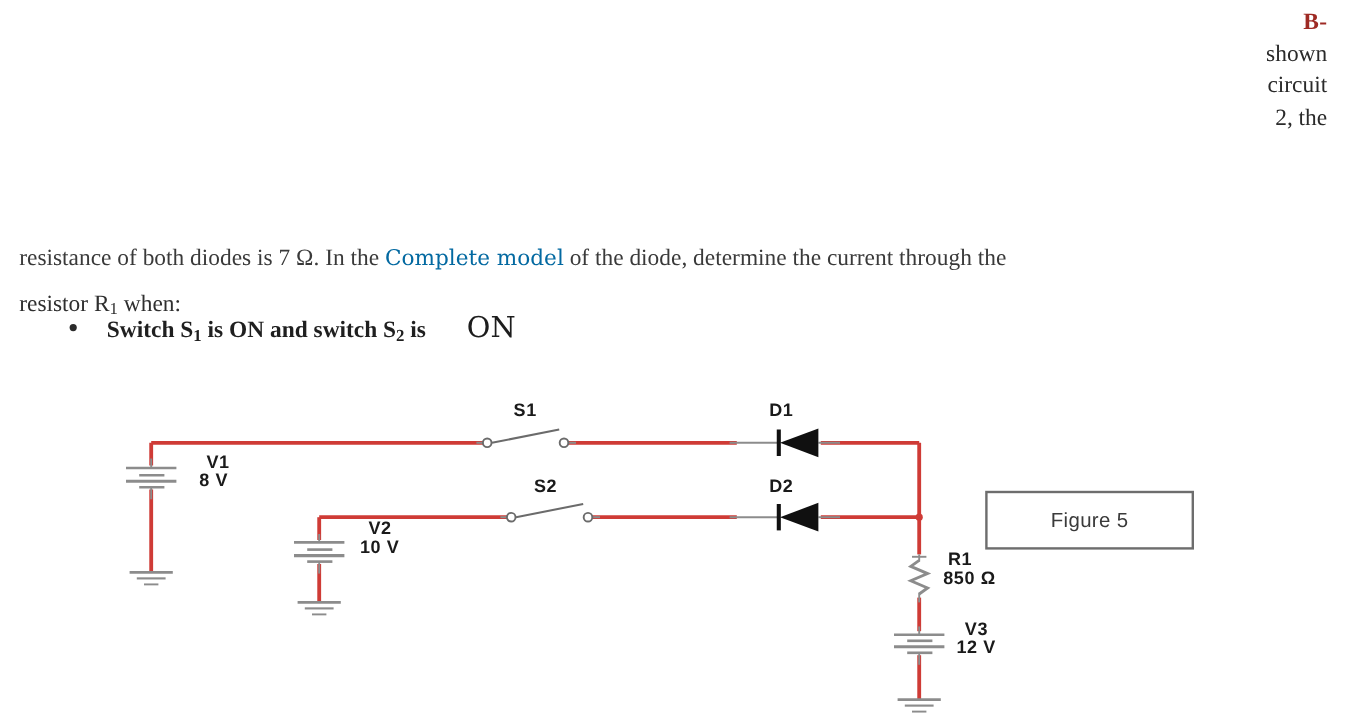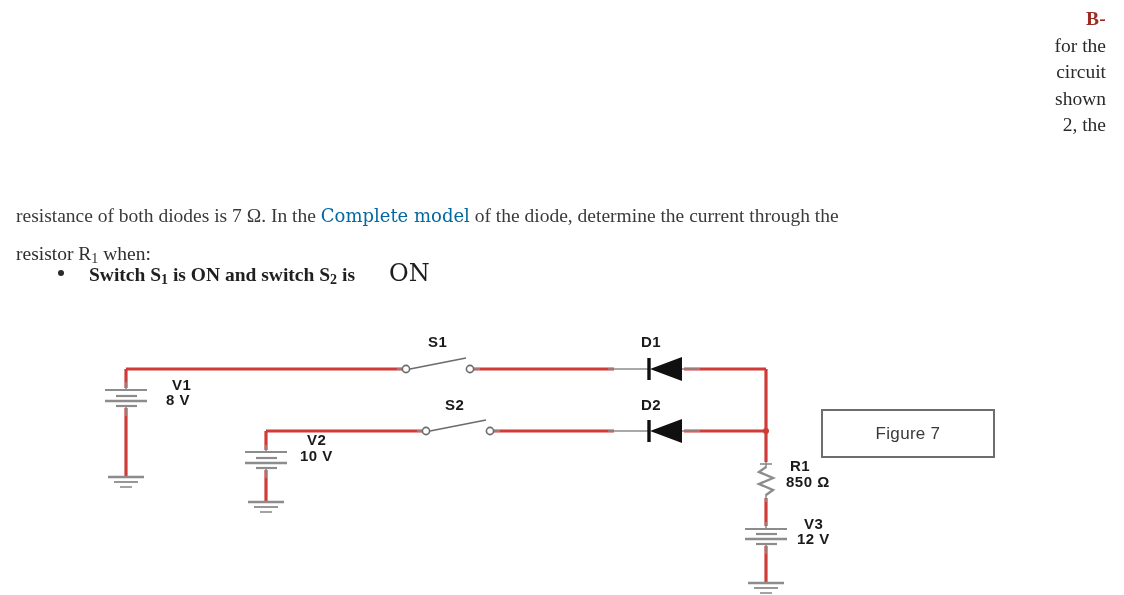--- a/index.html
+++ b/index.html
@@ -134,7 +134,6 @@
 
 <div id="right-column">
   <span class="rc-line b-label">B-</span>
-  <span class="rc-line">for the</span>
   <span class="rc-line">circuit</span>
   <span class="rc-line">shown</span>
   <span class="rc-line">2,  the</span>

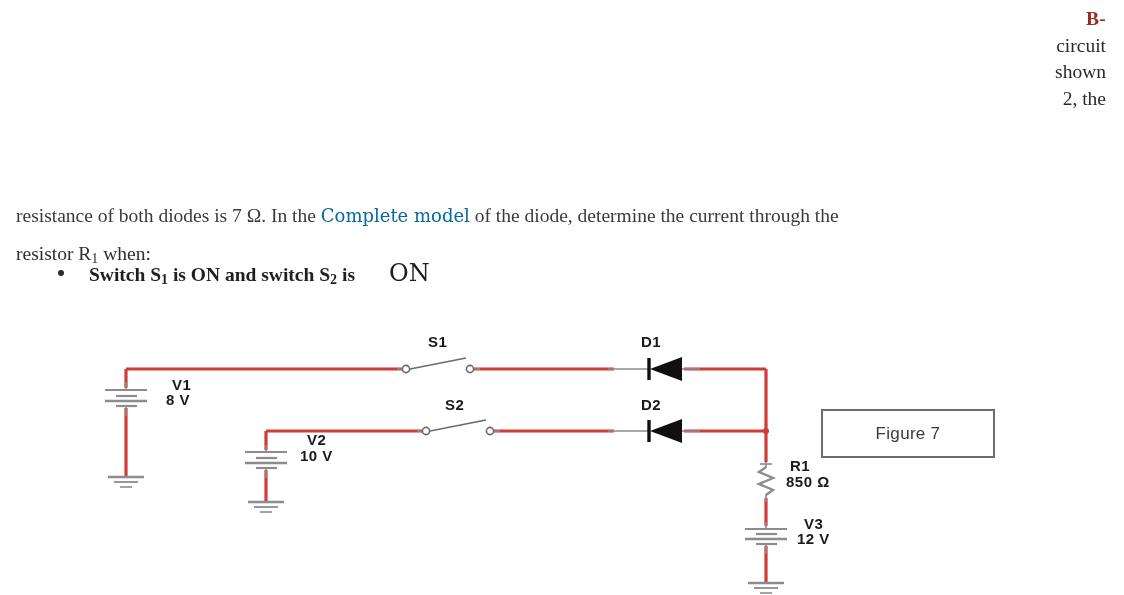--- a/index.html
+++ b/index.html
@@ -134,8 +134,8 @@
 
 <div id="right-column">
   <span class="rc-line b-label">B-</span>
+  <span class="rc-line">shown</span>
   <span class="rc-line">circuit</span>
-  <span class="rc-line">shown</span>
   <span class="rc-line">2,  the</span>
 </div>
 

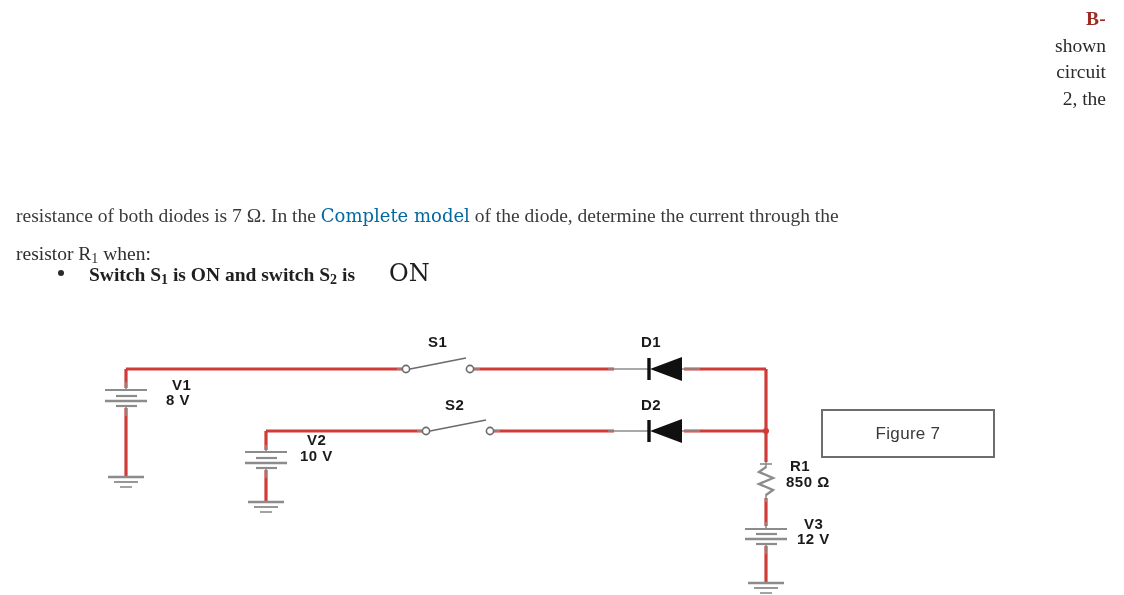--- a/index.html
+++ b/index.html
@@ -295,7 +295,7 @@
 </div>
 
 <div id="figure-box">
-  <span id="figure-box-label">Figure 7</span>
+  <span id="figure-box-label">Figure 5</span>
 </div>
 
 </body></html>

